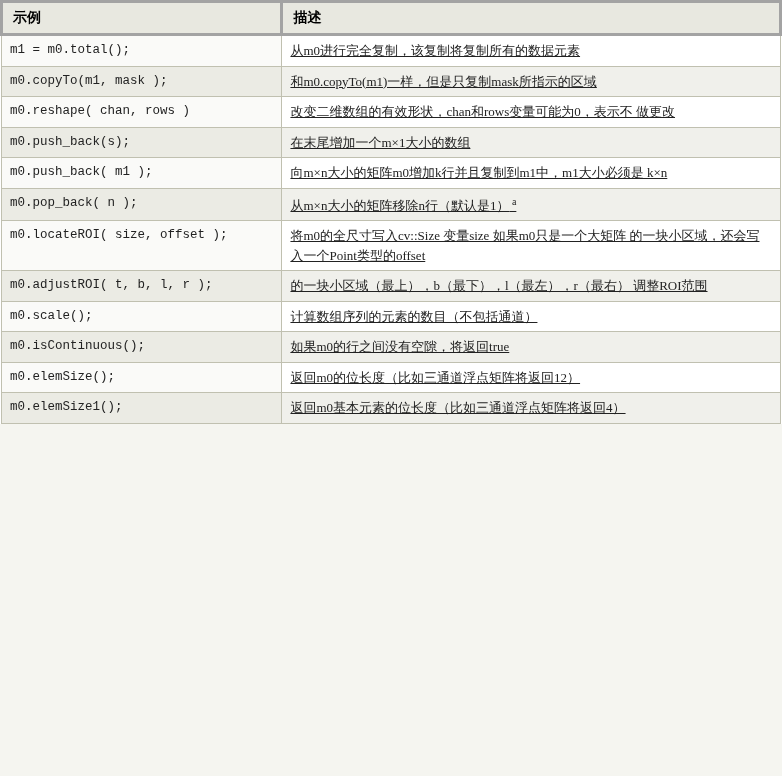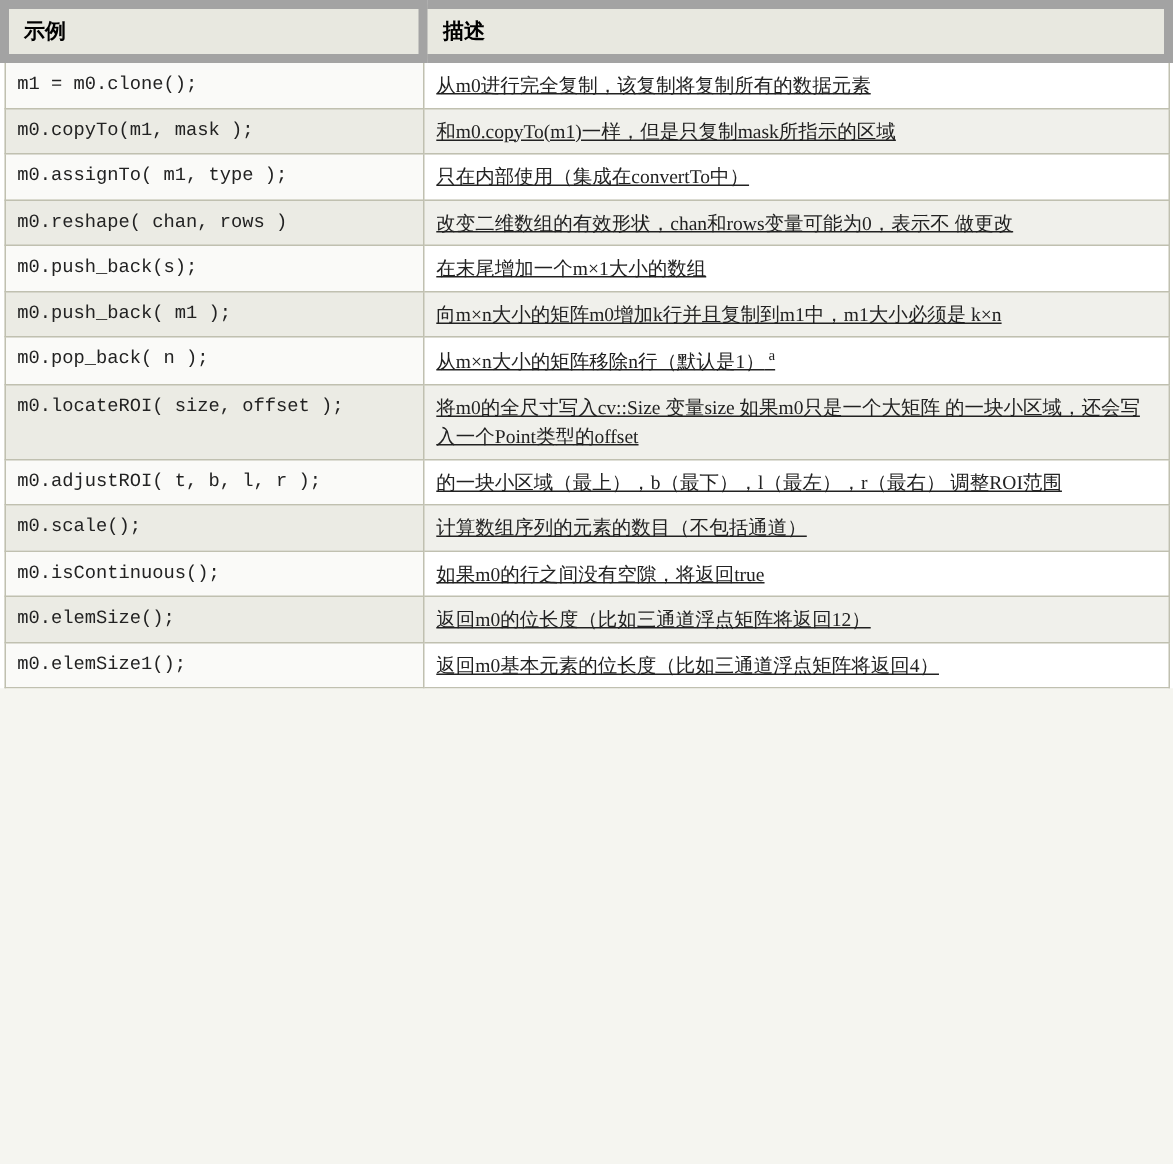--- a/index.html
+++ b/index.html
@@ -23,7 +23,7 @@
       font-weight: bold;
       text-align: left;
       padding: 6px 10px;
-      border: 6px solid #a3a3a3;
+      border: 3px solid #a3a3a3;
       font-size: 14px;
     }
     td {

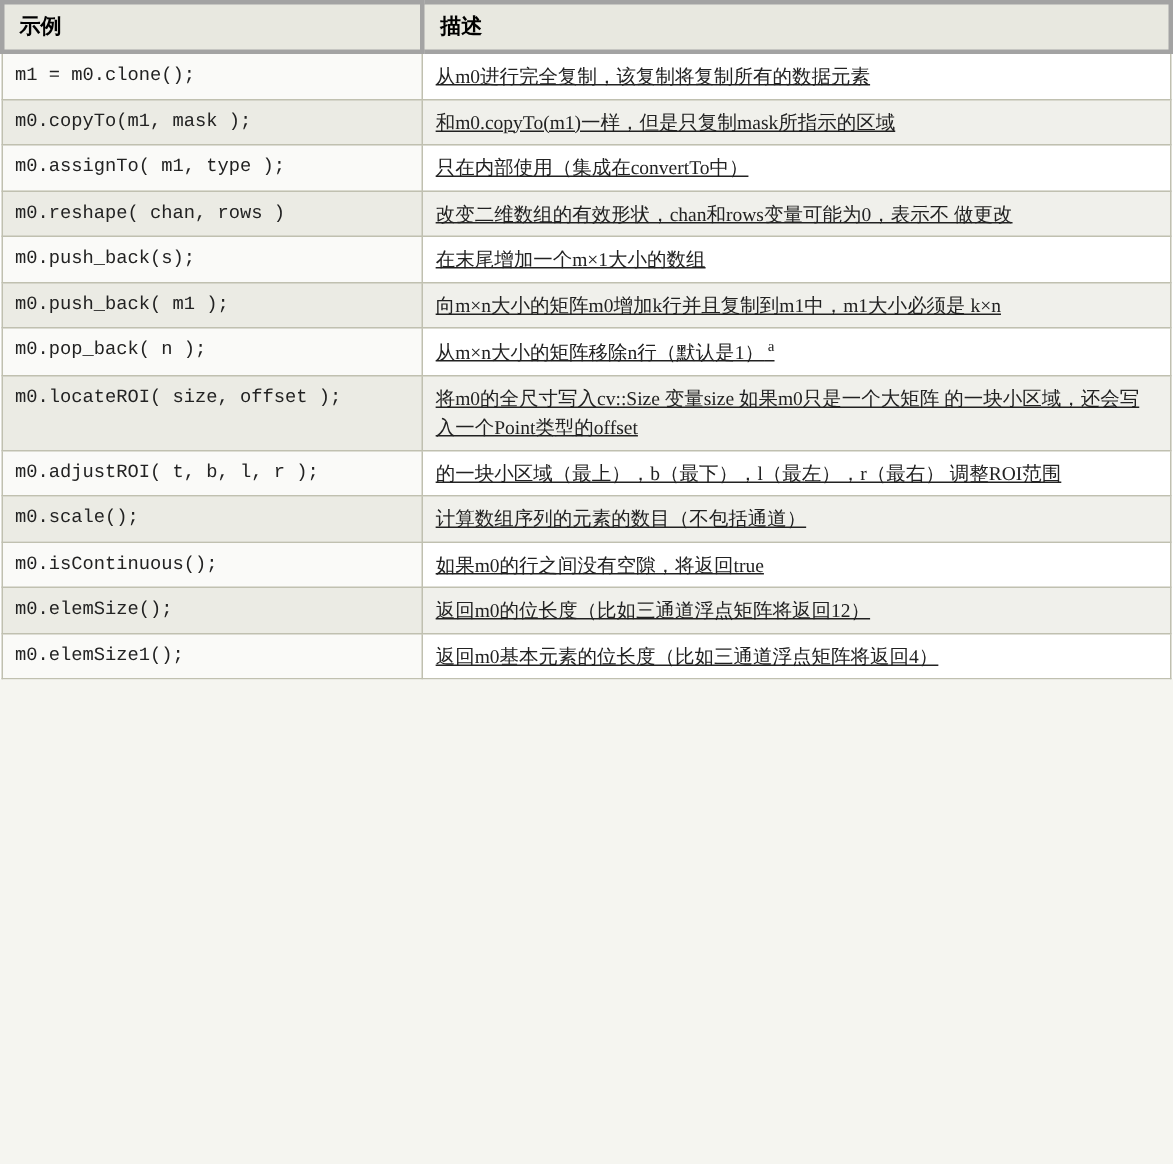--- a/index.html
+++ b/index.html
@@ -69,7 +69,7 @@
     </thead>
     <tbody id="table-body">
     <tr>
-          <td class="code">m1 = m0.clone();</td>
+          <td class="code">m1 = m0.total();</td>
           <td class="desc">从m0进行完全复制，该复制将复制所有的数据元素</td>
         </tr>
         <tr>

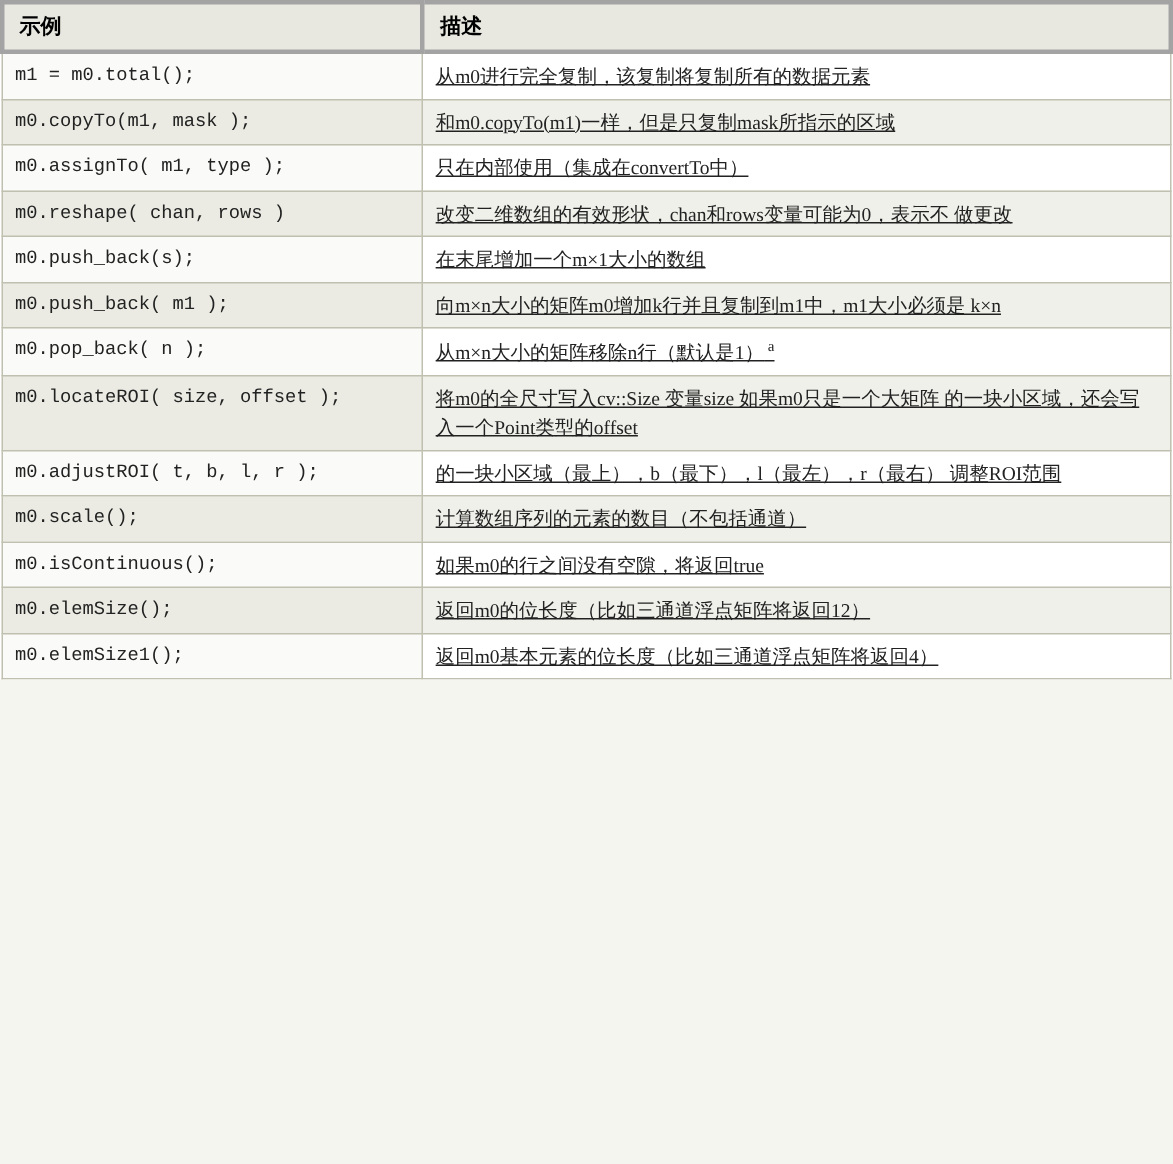--- a/index.html
+++ b/index.html
@@ -77,10 +77,6 @@
           <td class="desc">和m0.copyTo(m1)一样，但是只复制mask所指示的区域</td>
         </tr>
         <tr>
-          <td class="code">m0.assignTo( m1, type );</td>
-          <td class="desc">只在内部使用（集成在convertTo中）</td>
-        </tr>
-        <tr>
           <td class="code">m0.reshape( chan, rows )</td>
           <td class="desc">改变二维数组的有效形状，chan和rows变量可能为0，表示不
 做更改</td>

